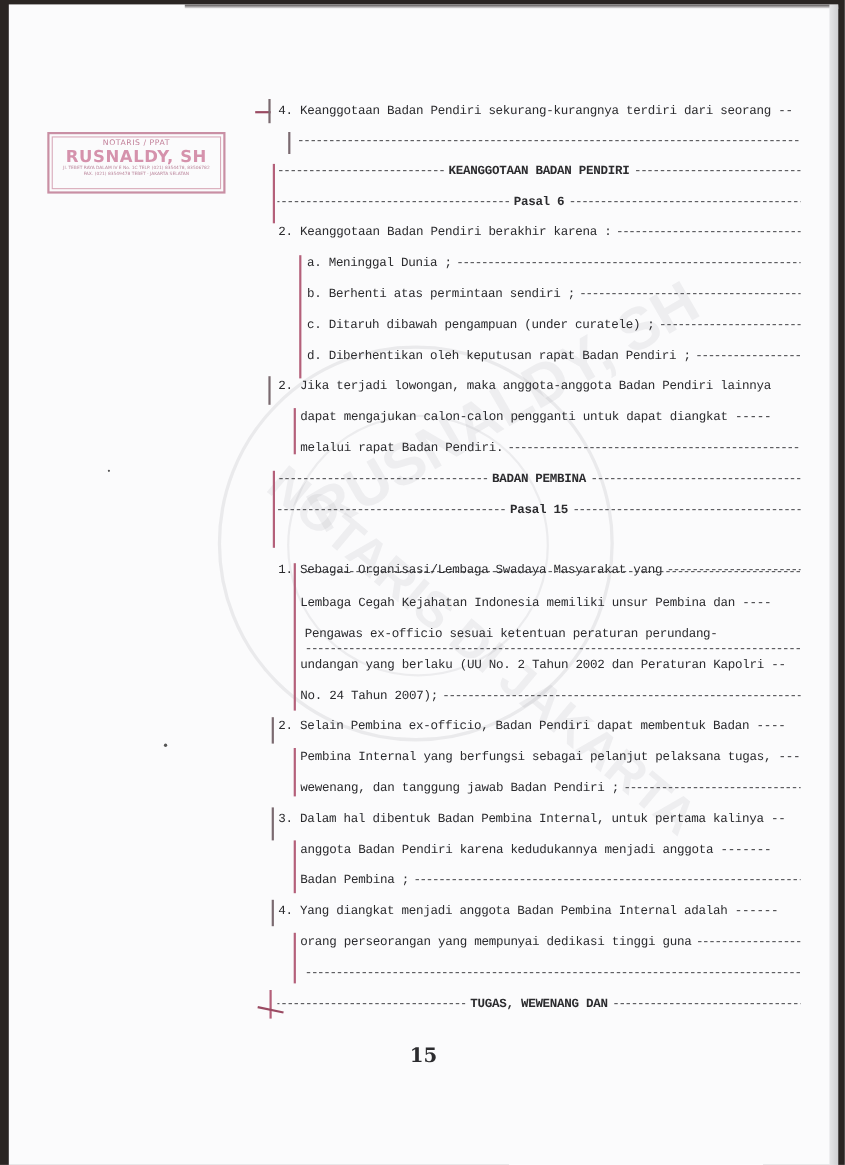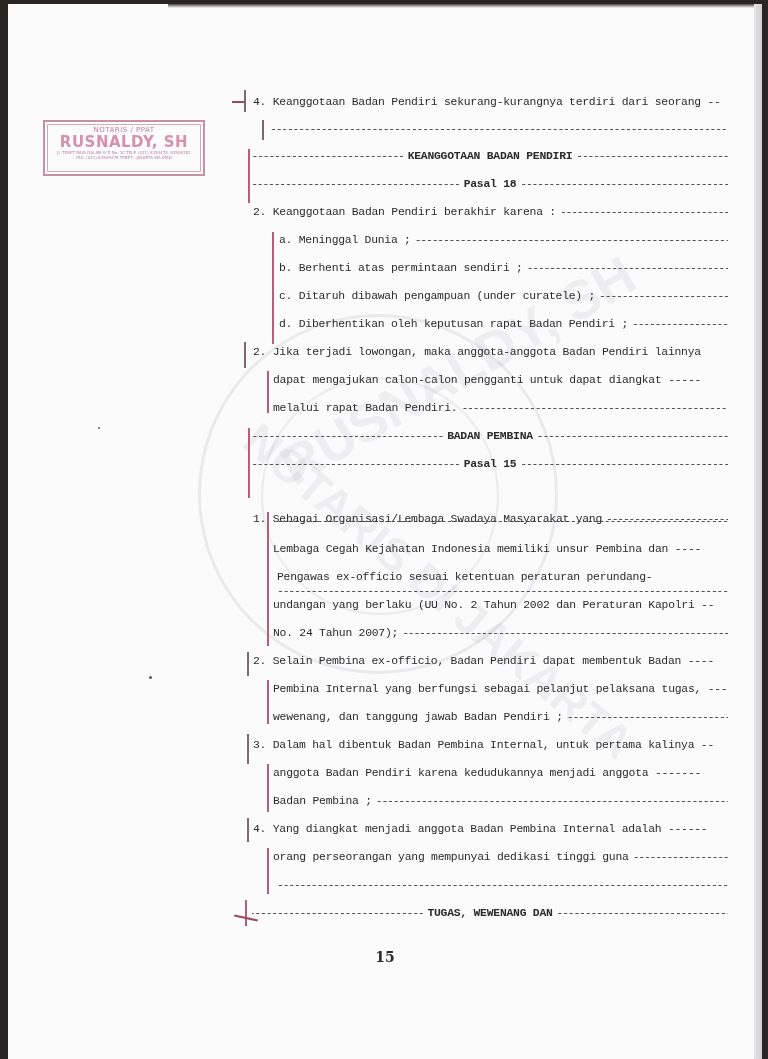--- a/index.html
+++ b/index.html
@@ -213,7 +213,7 @@
 
     <div class="line heading center-line" style="left:244px; top:173px; width:476px;">
       <span class="dash left">------------------------------------------------------------------------------------------------------------------------------------------</span>
-      <span class="label">Pasal 18</span>
+      <span class="label">Pasal 6</span>
       <span class="dash">------------------------------------------------------------------------------------------------------------------------------------------</span>
     </div>
 

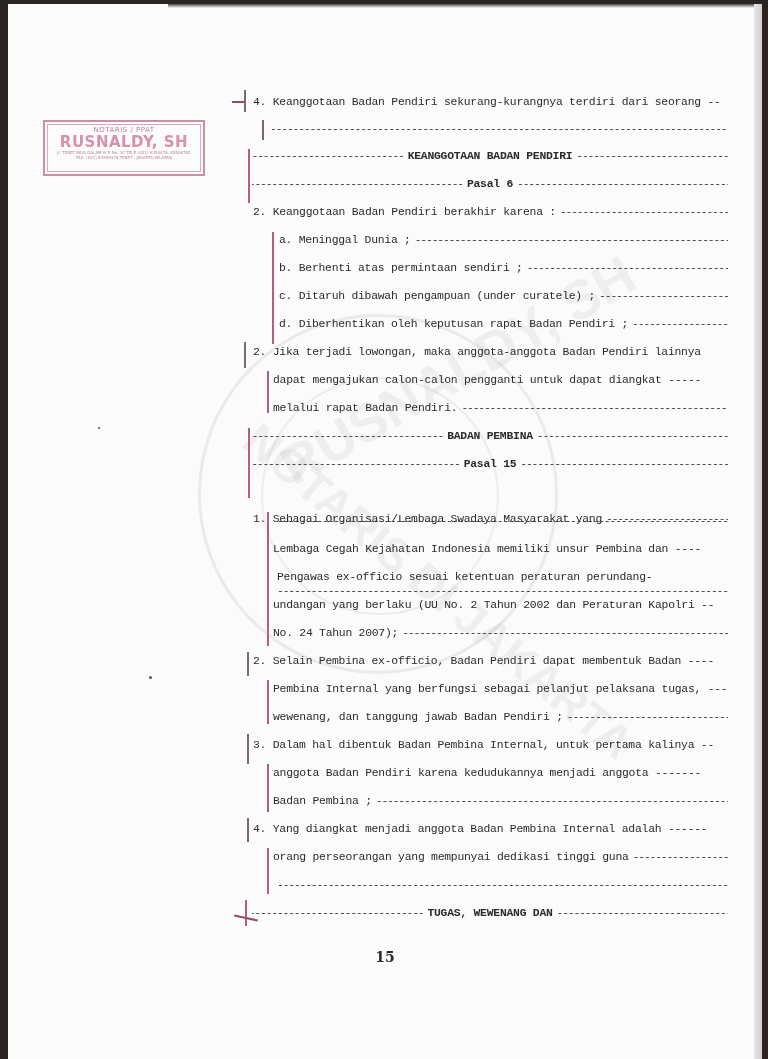--- a/index.html
+++ b/index.html
@@ -160,7 +160,7 @@
       text-align: center;
       top: 945px;
       font-family: "DejaVu Serif", serif;
-      font-size: 14px;
+      font-size: 18px;
       font-weight: bold;
       color: #2b2b2e;
     }

